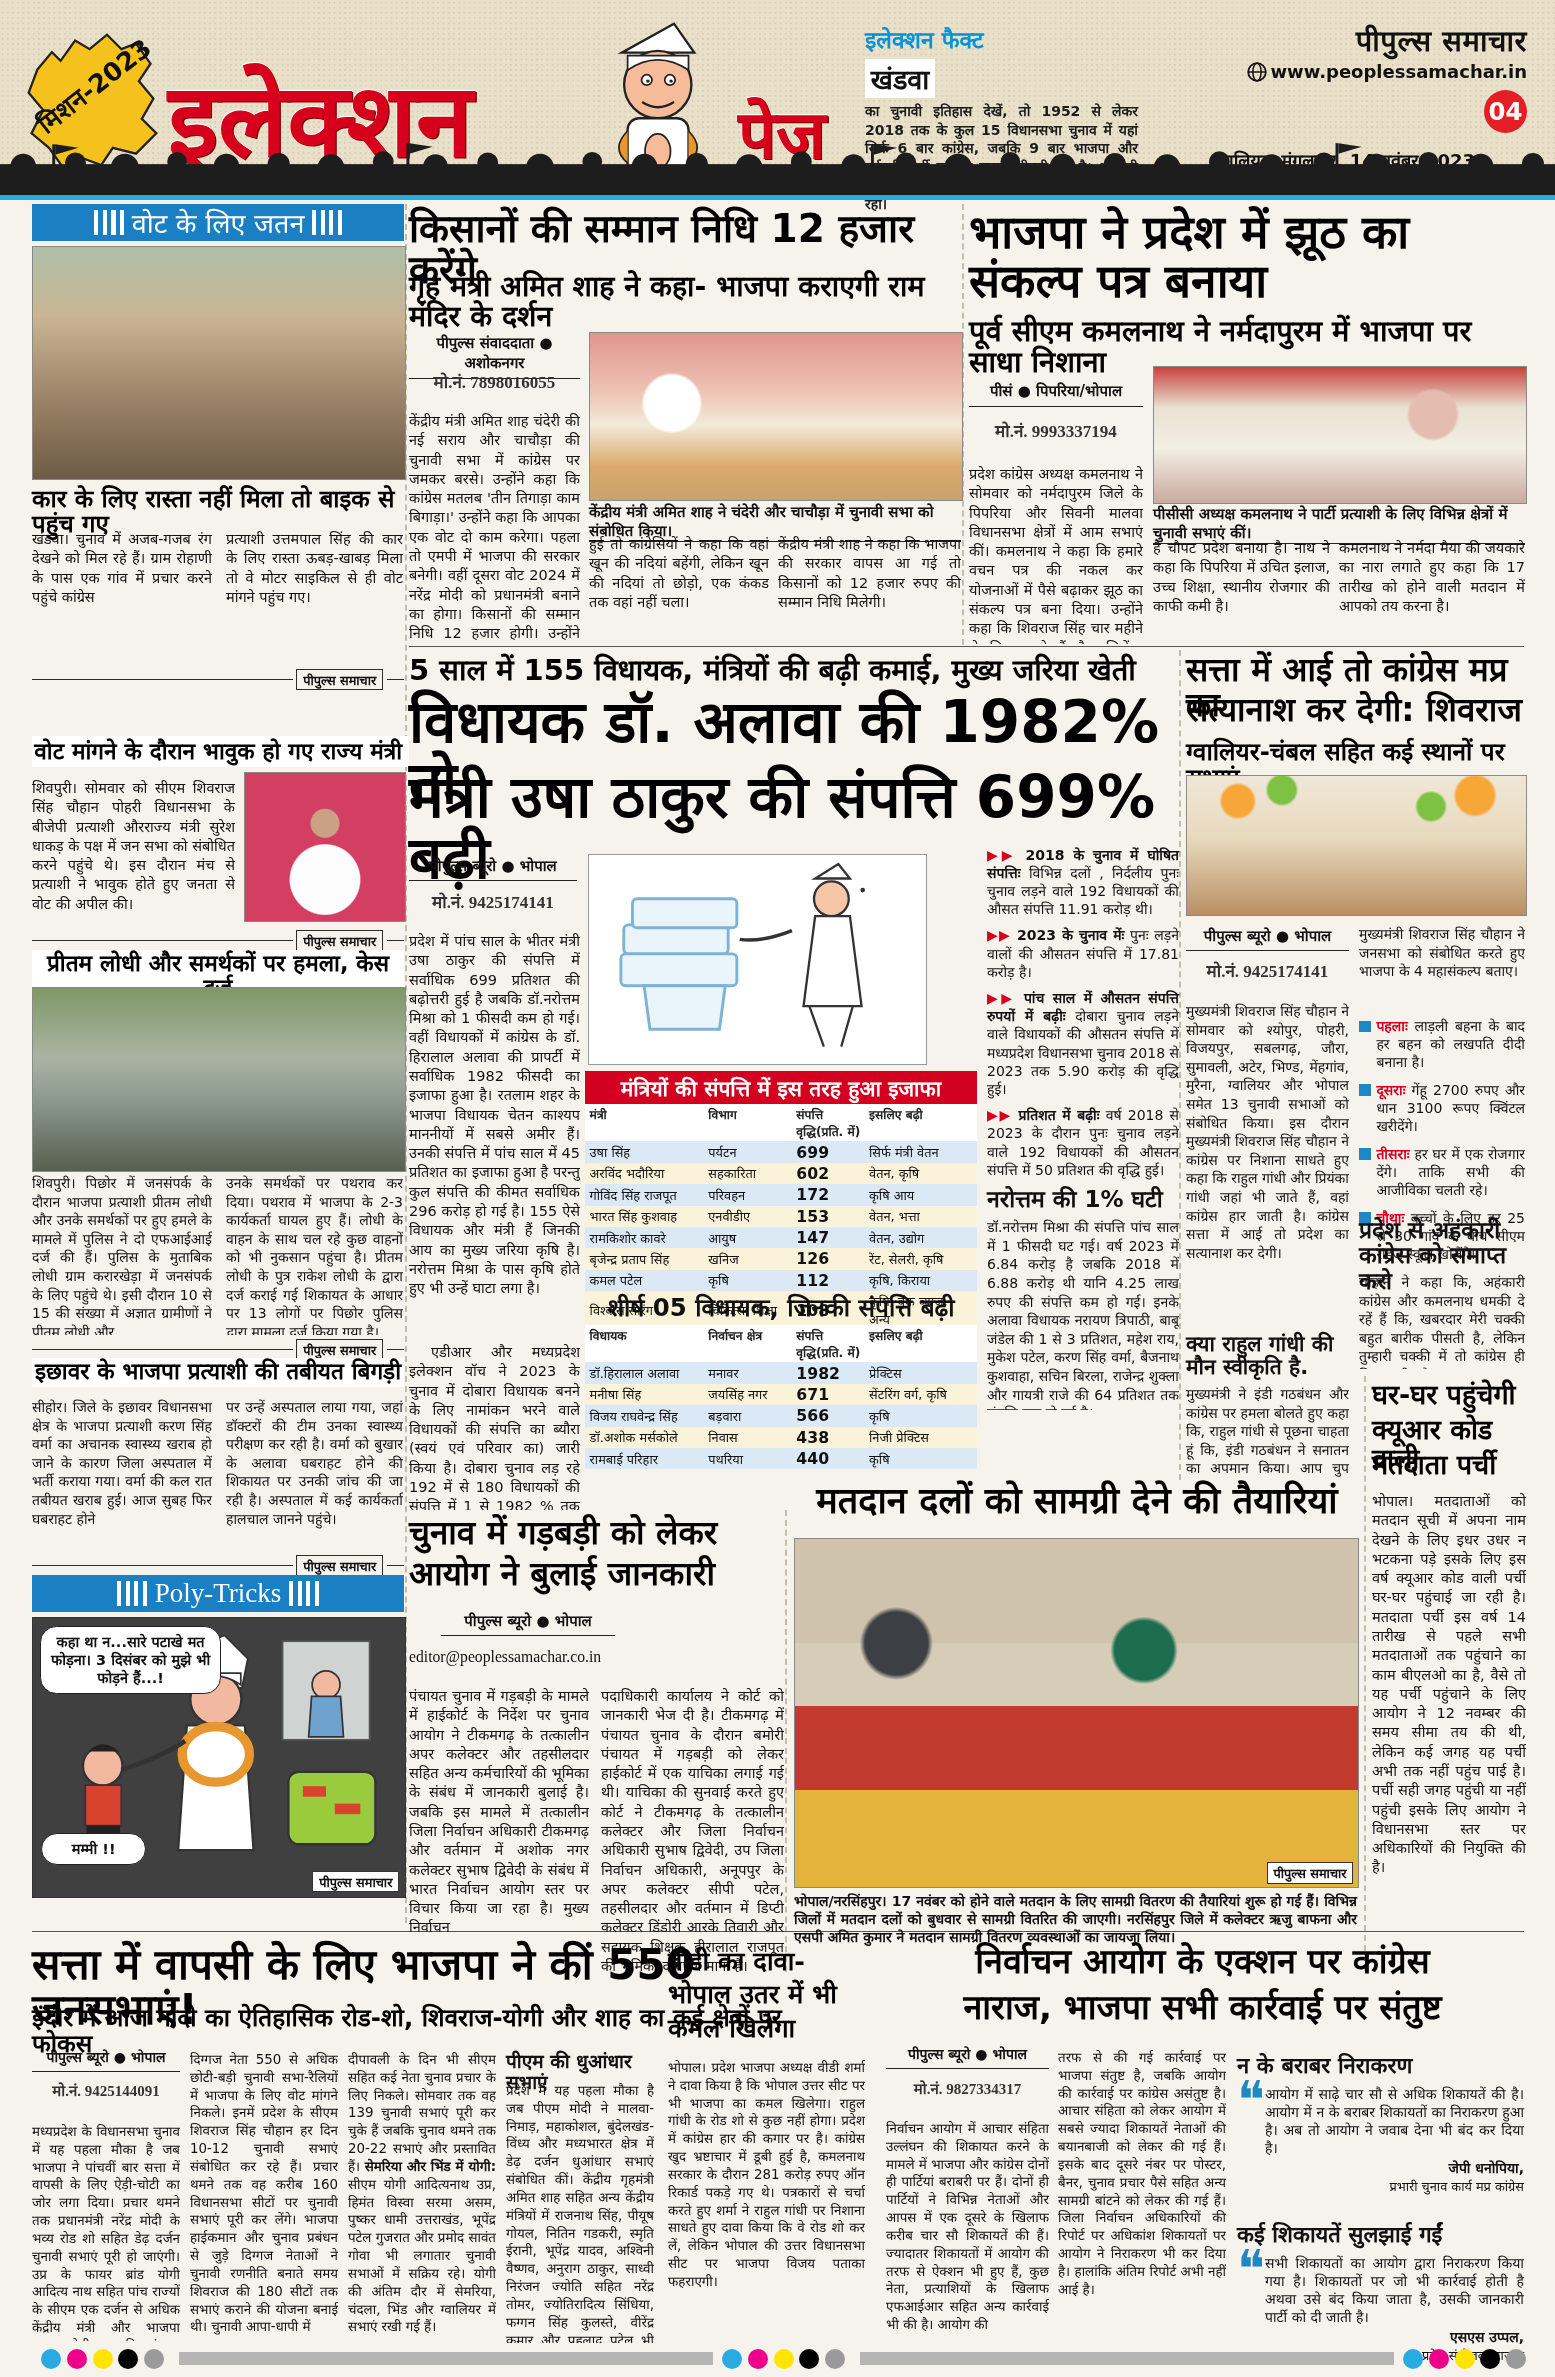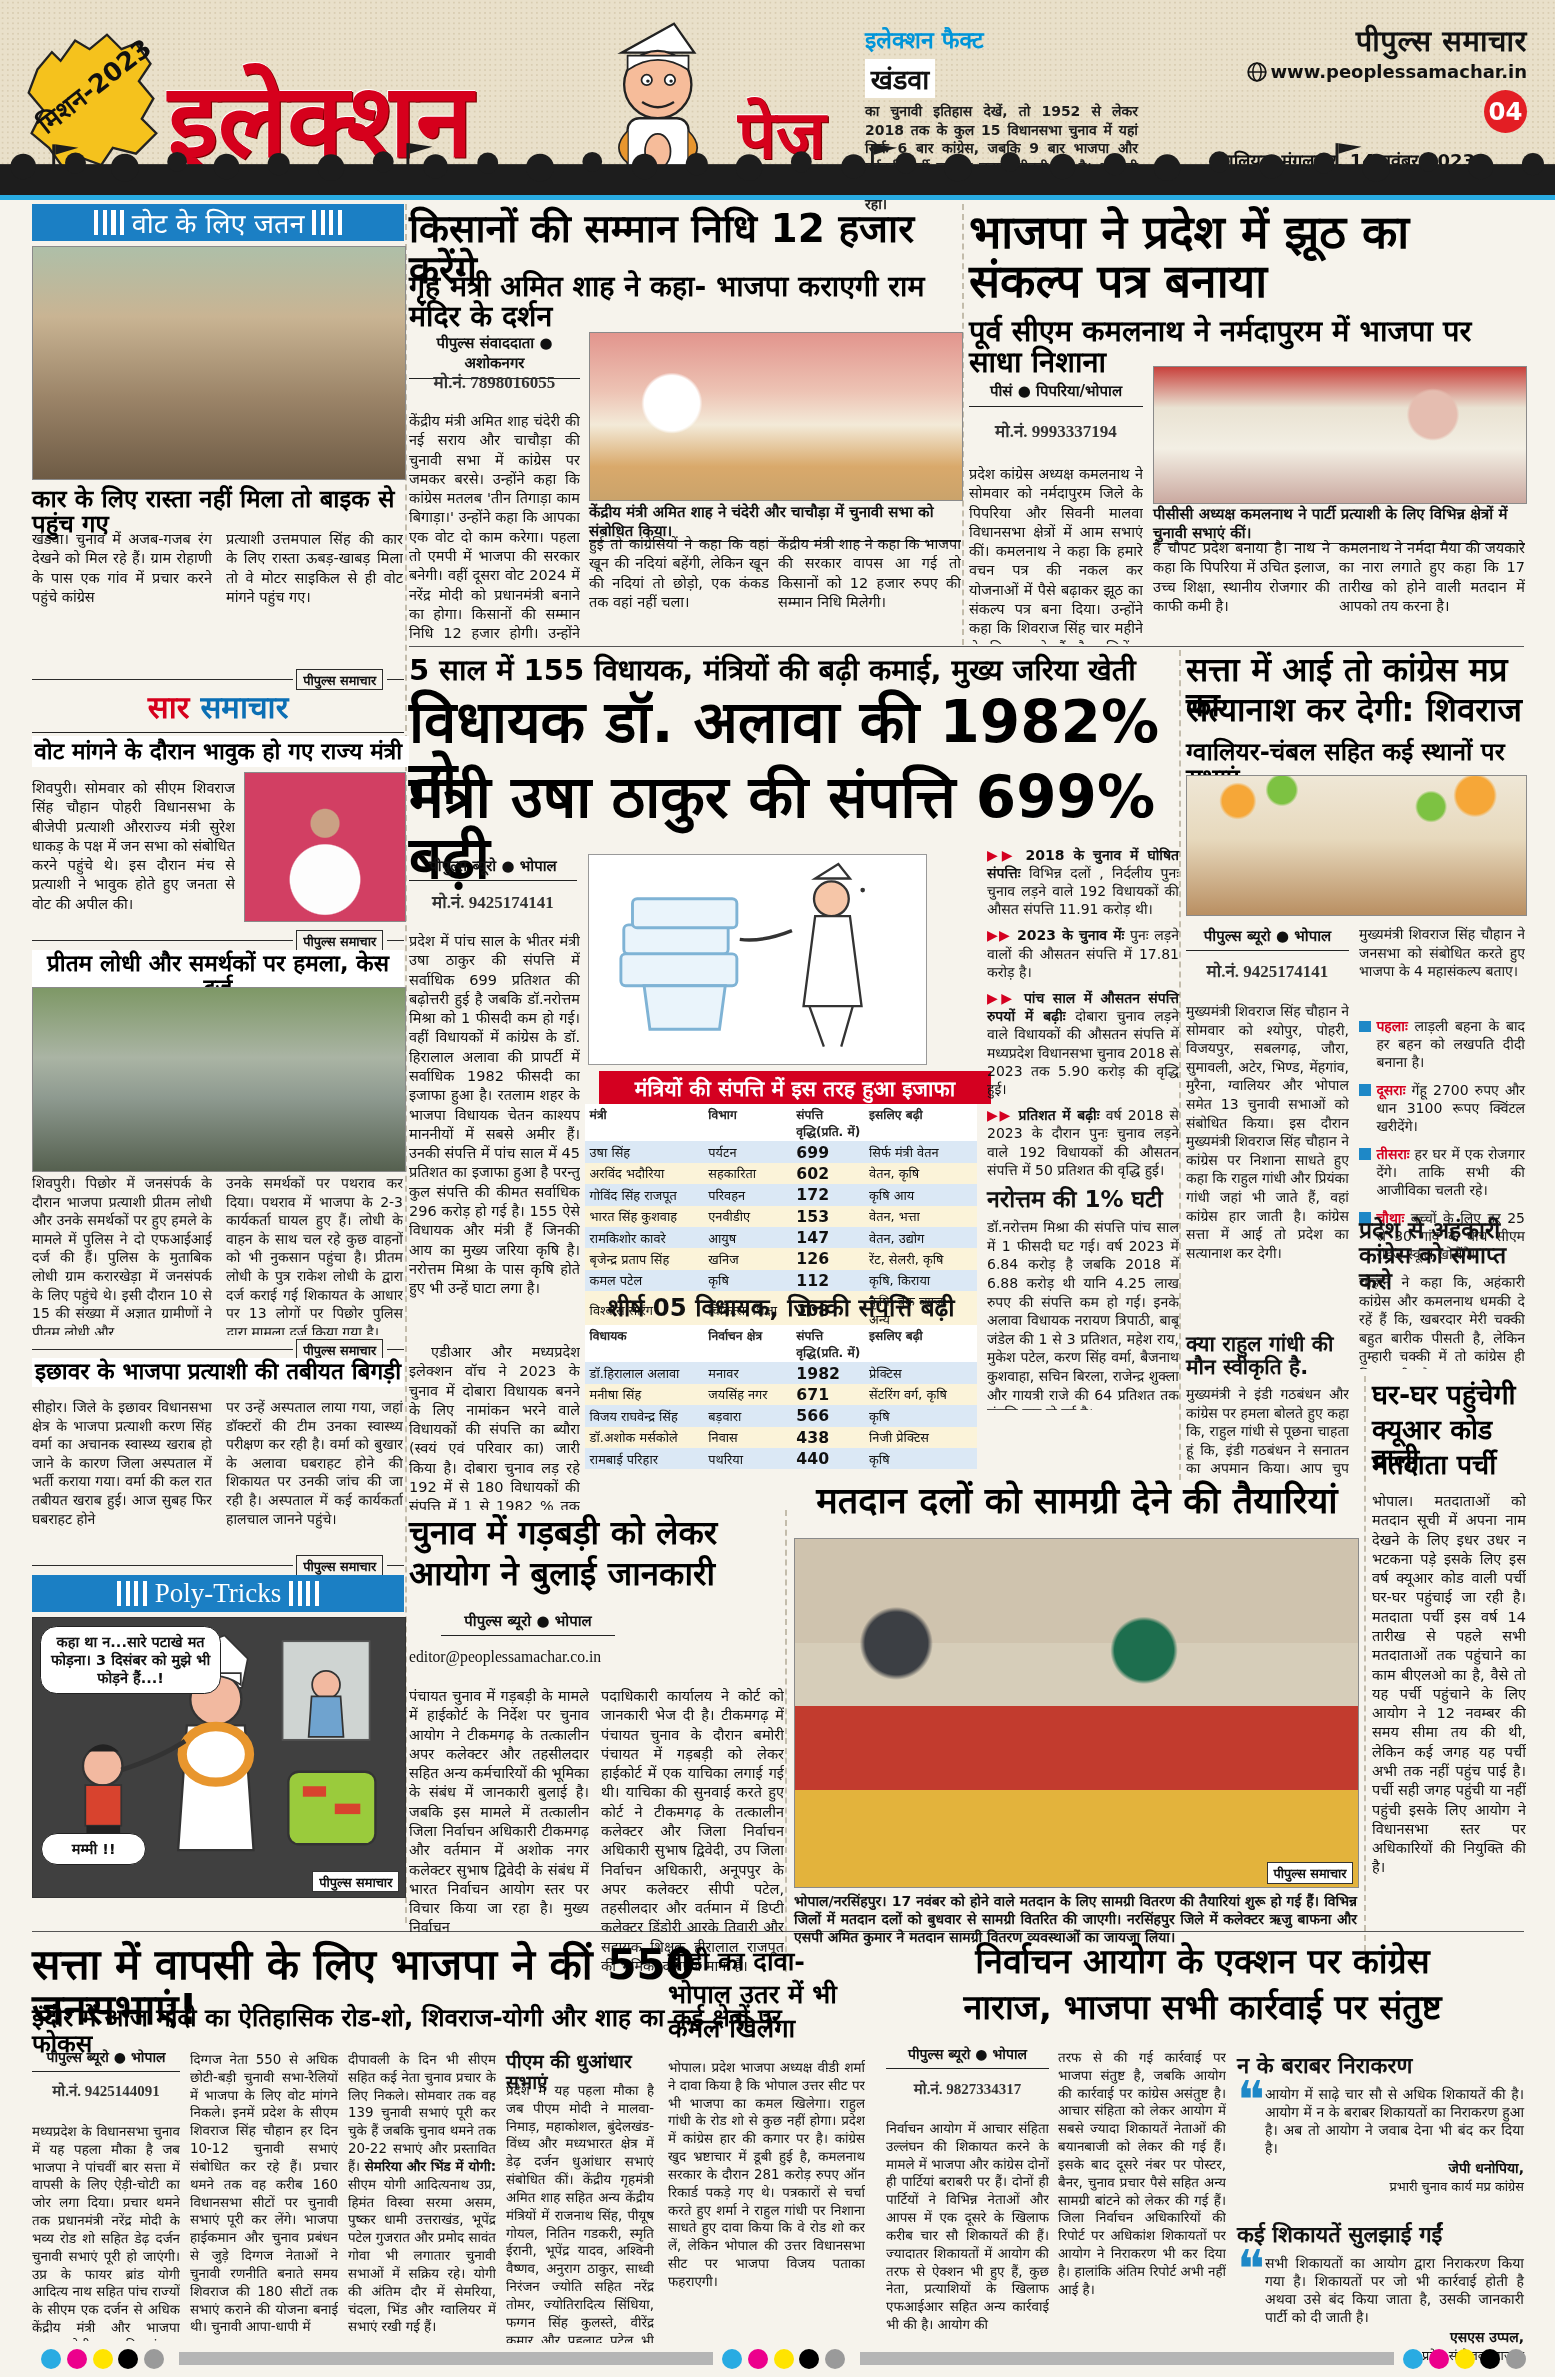--- a/index.html
+++ b/index.html
@@ -186,10 +186,6 @@
       <div class="ln" style="flex:0 0 17.4px"></div>
   </div>
 
-  <div class="abs" style="left:32px;top:685px;width:372px;text-align:center;border-bottom:1.7px solid #222;padding-bottom:4.6px">
-    <span style="color:#d6001c;font-weight:bold;font-size:31px">सार</span>
-    <span style="color:#0b6fb4;font-weight:bold;font-size:31px;margin-left:8.1px">समाचार</span>
-  </div>
 
   <section>
     <div class="abs headline" style="left:32px;top:736px;width:372px;font-size:22.6px;background:#fff;padding:3.5px 2.3px">वोट मांगने के दौरान भावुक हो गए राज्य मंत्री</div>

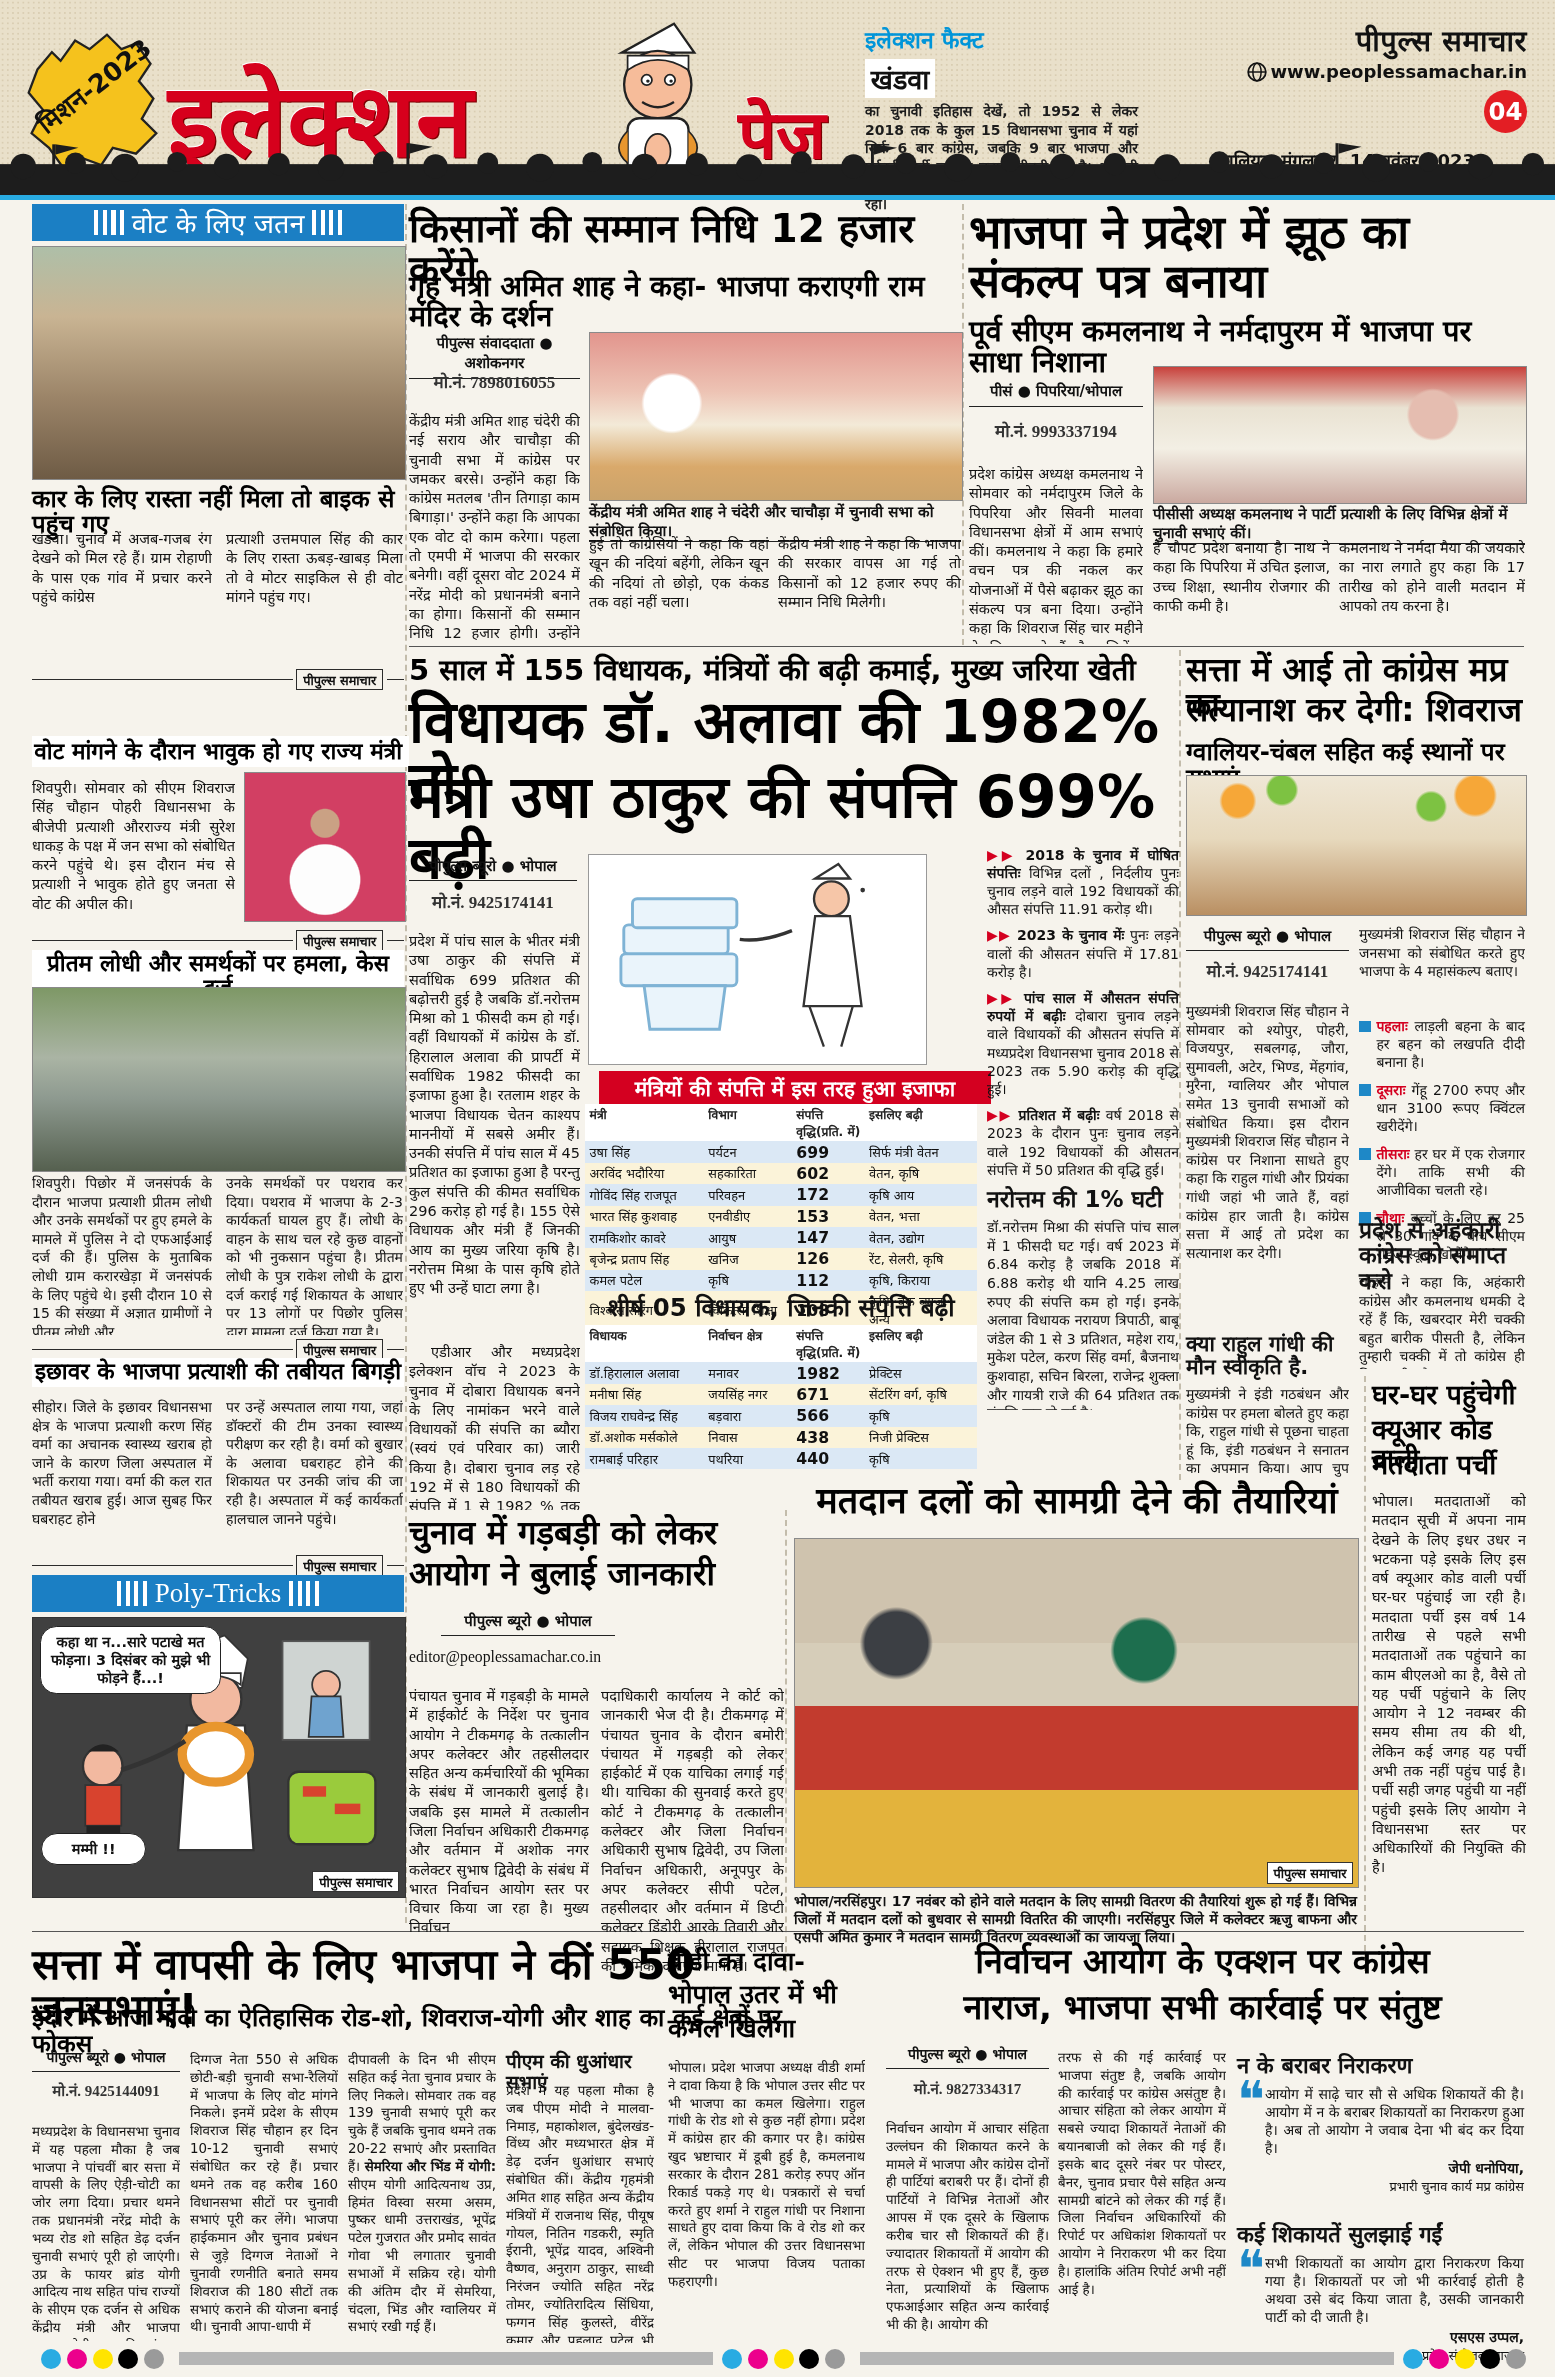--- a/index.html
+++ b/index.html
@@ -316,7 +316,7 @@
       </svg>
     </div>
 
-    <div class="abs t-head" style="left:599px;top:1071px;width:392px;height:33px">मंत्रियों की संपत्ति में इस तरह हुआ इजाफा</div>
+    <div class="abs t-head" style="left:585px;top:1071px;width:392px;height:33px">मंत्रियों की संपत्ति में इस तरह हुआ इजाफा</div>
     <div class="abs" style="left:585px;top:1104px;width:392px;background:#fff">
       <div class="t-cols">
         <span>मंत्री</span>

